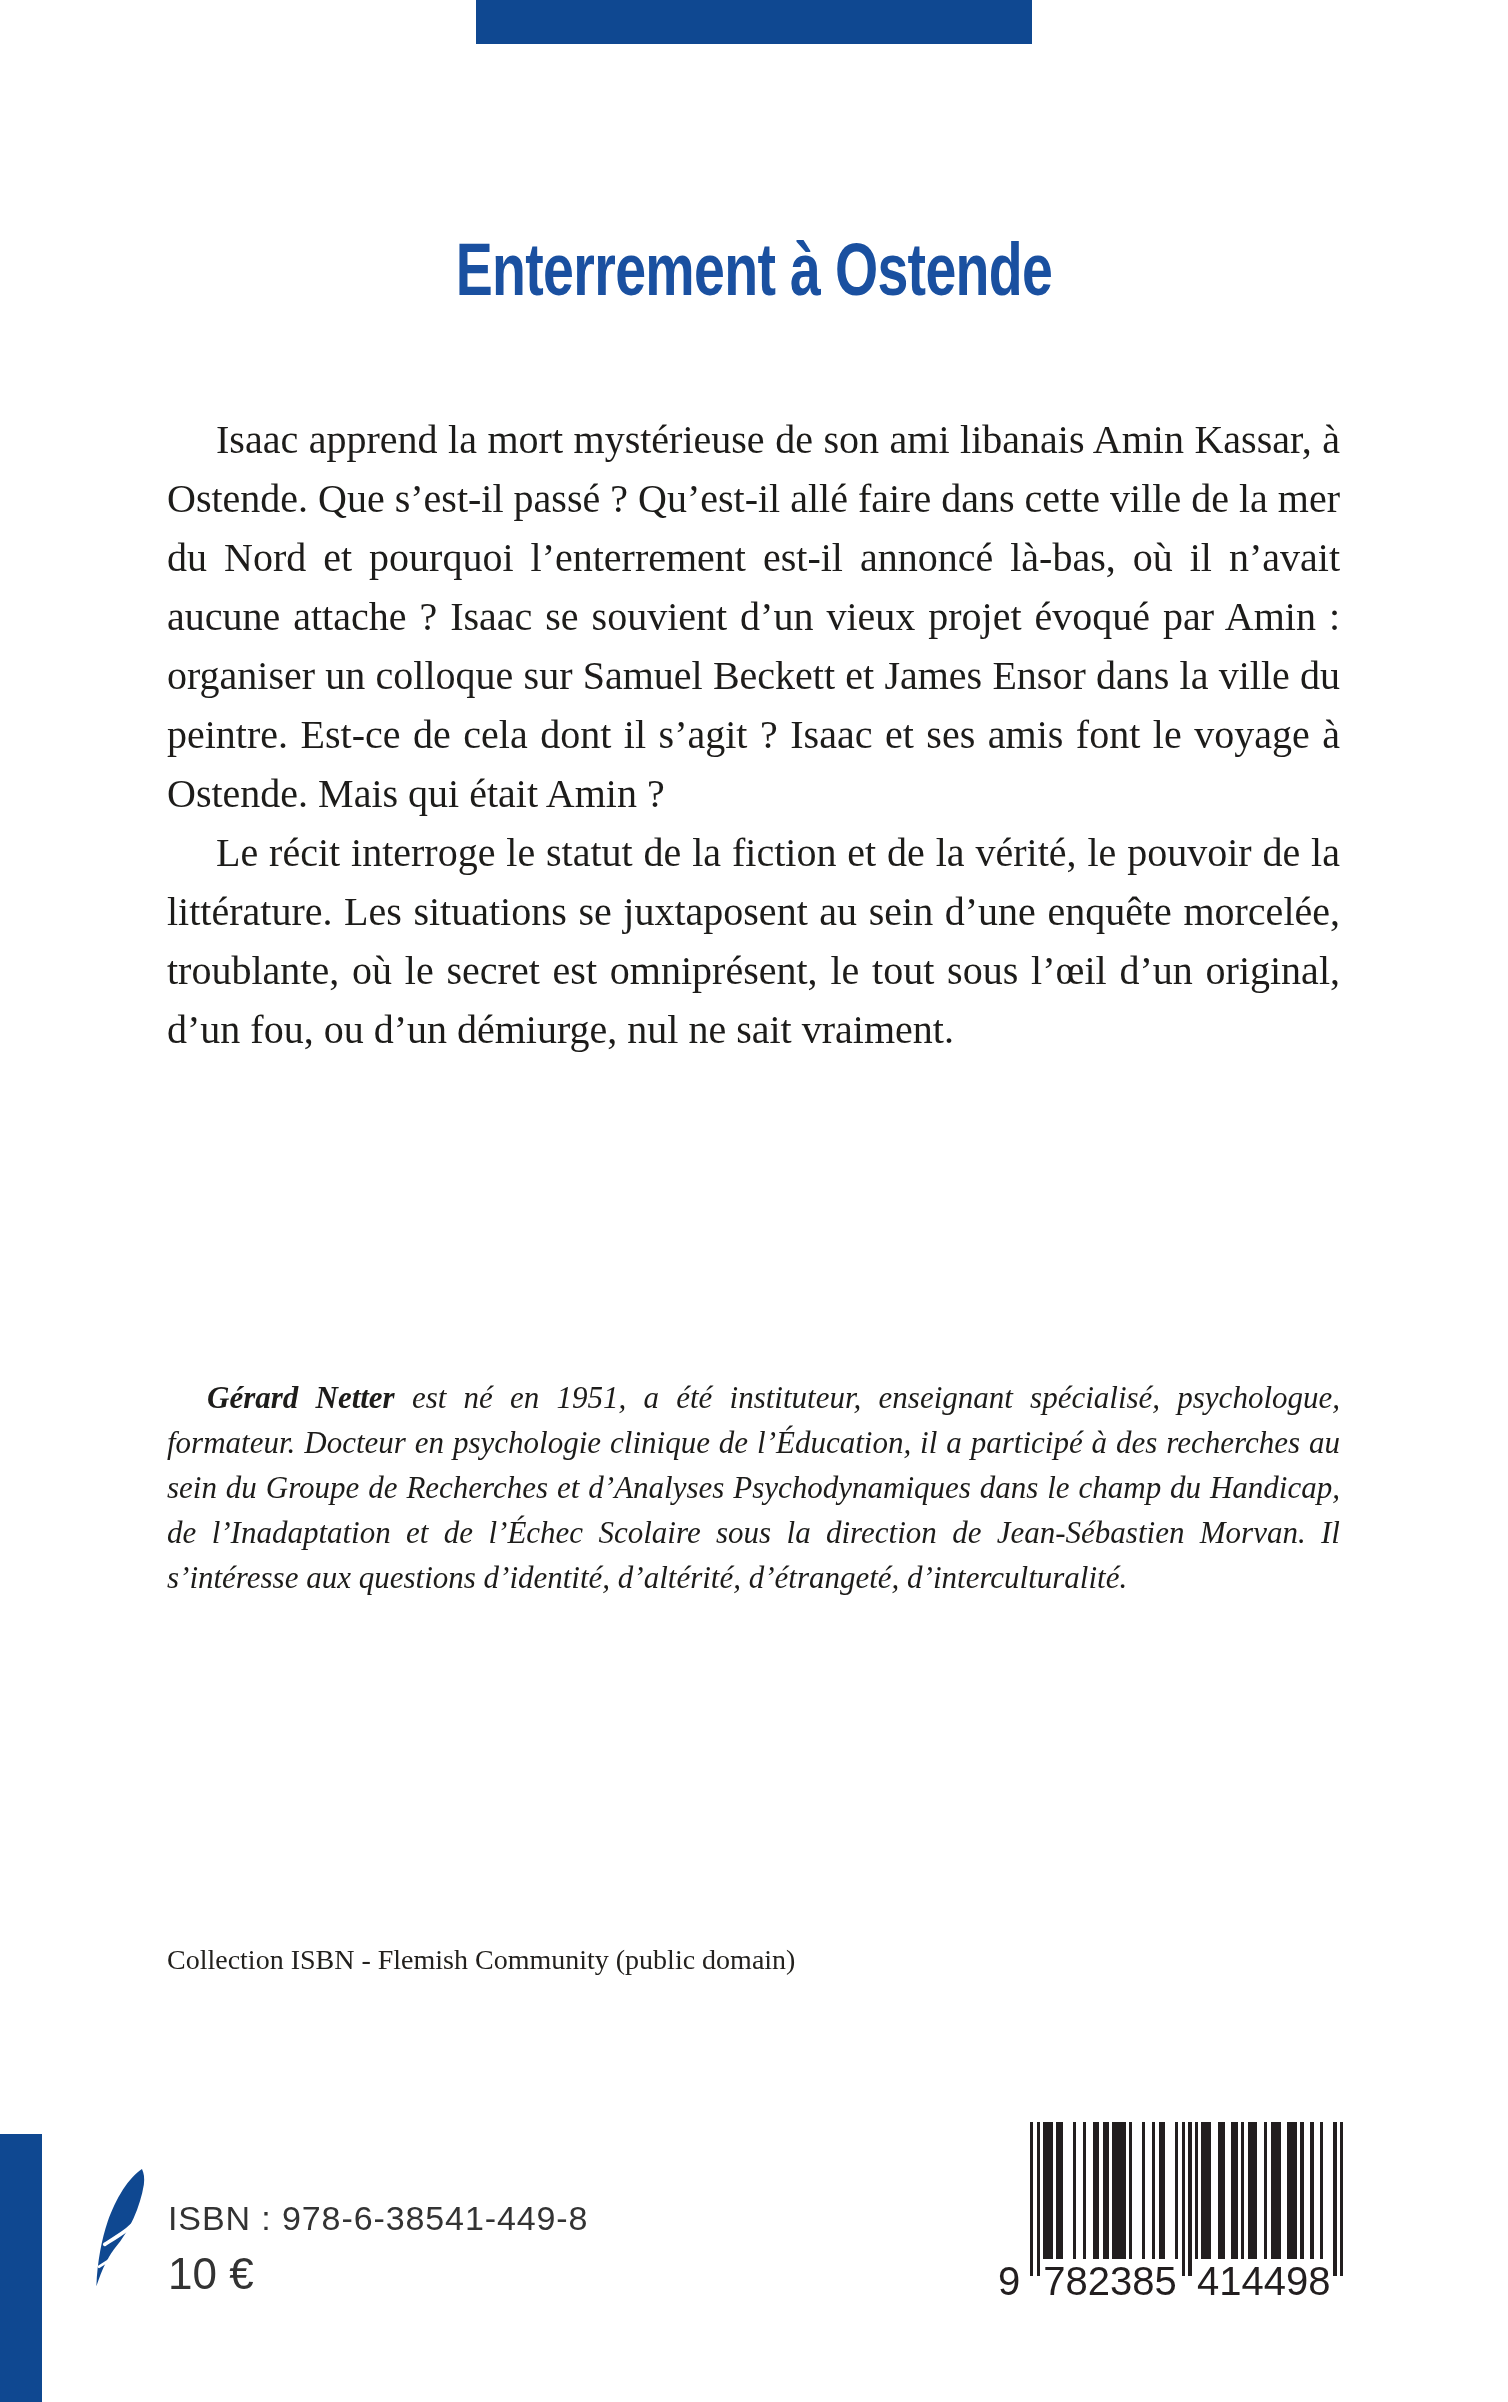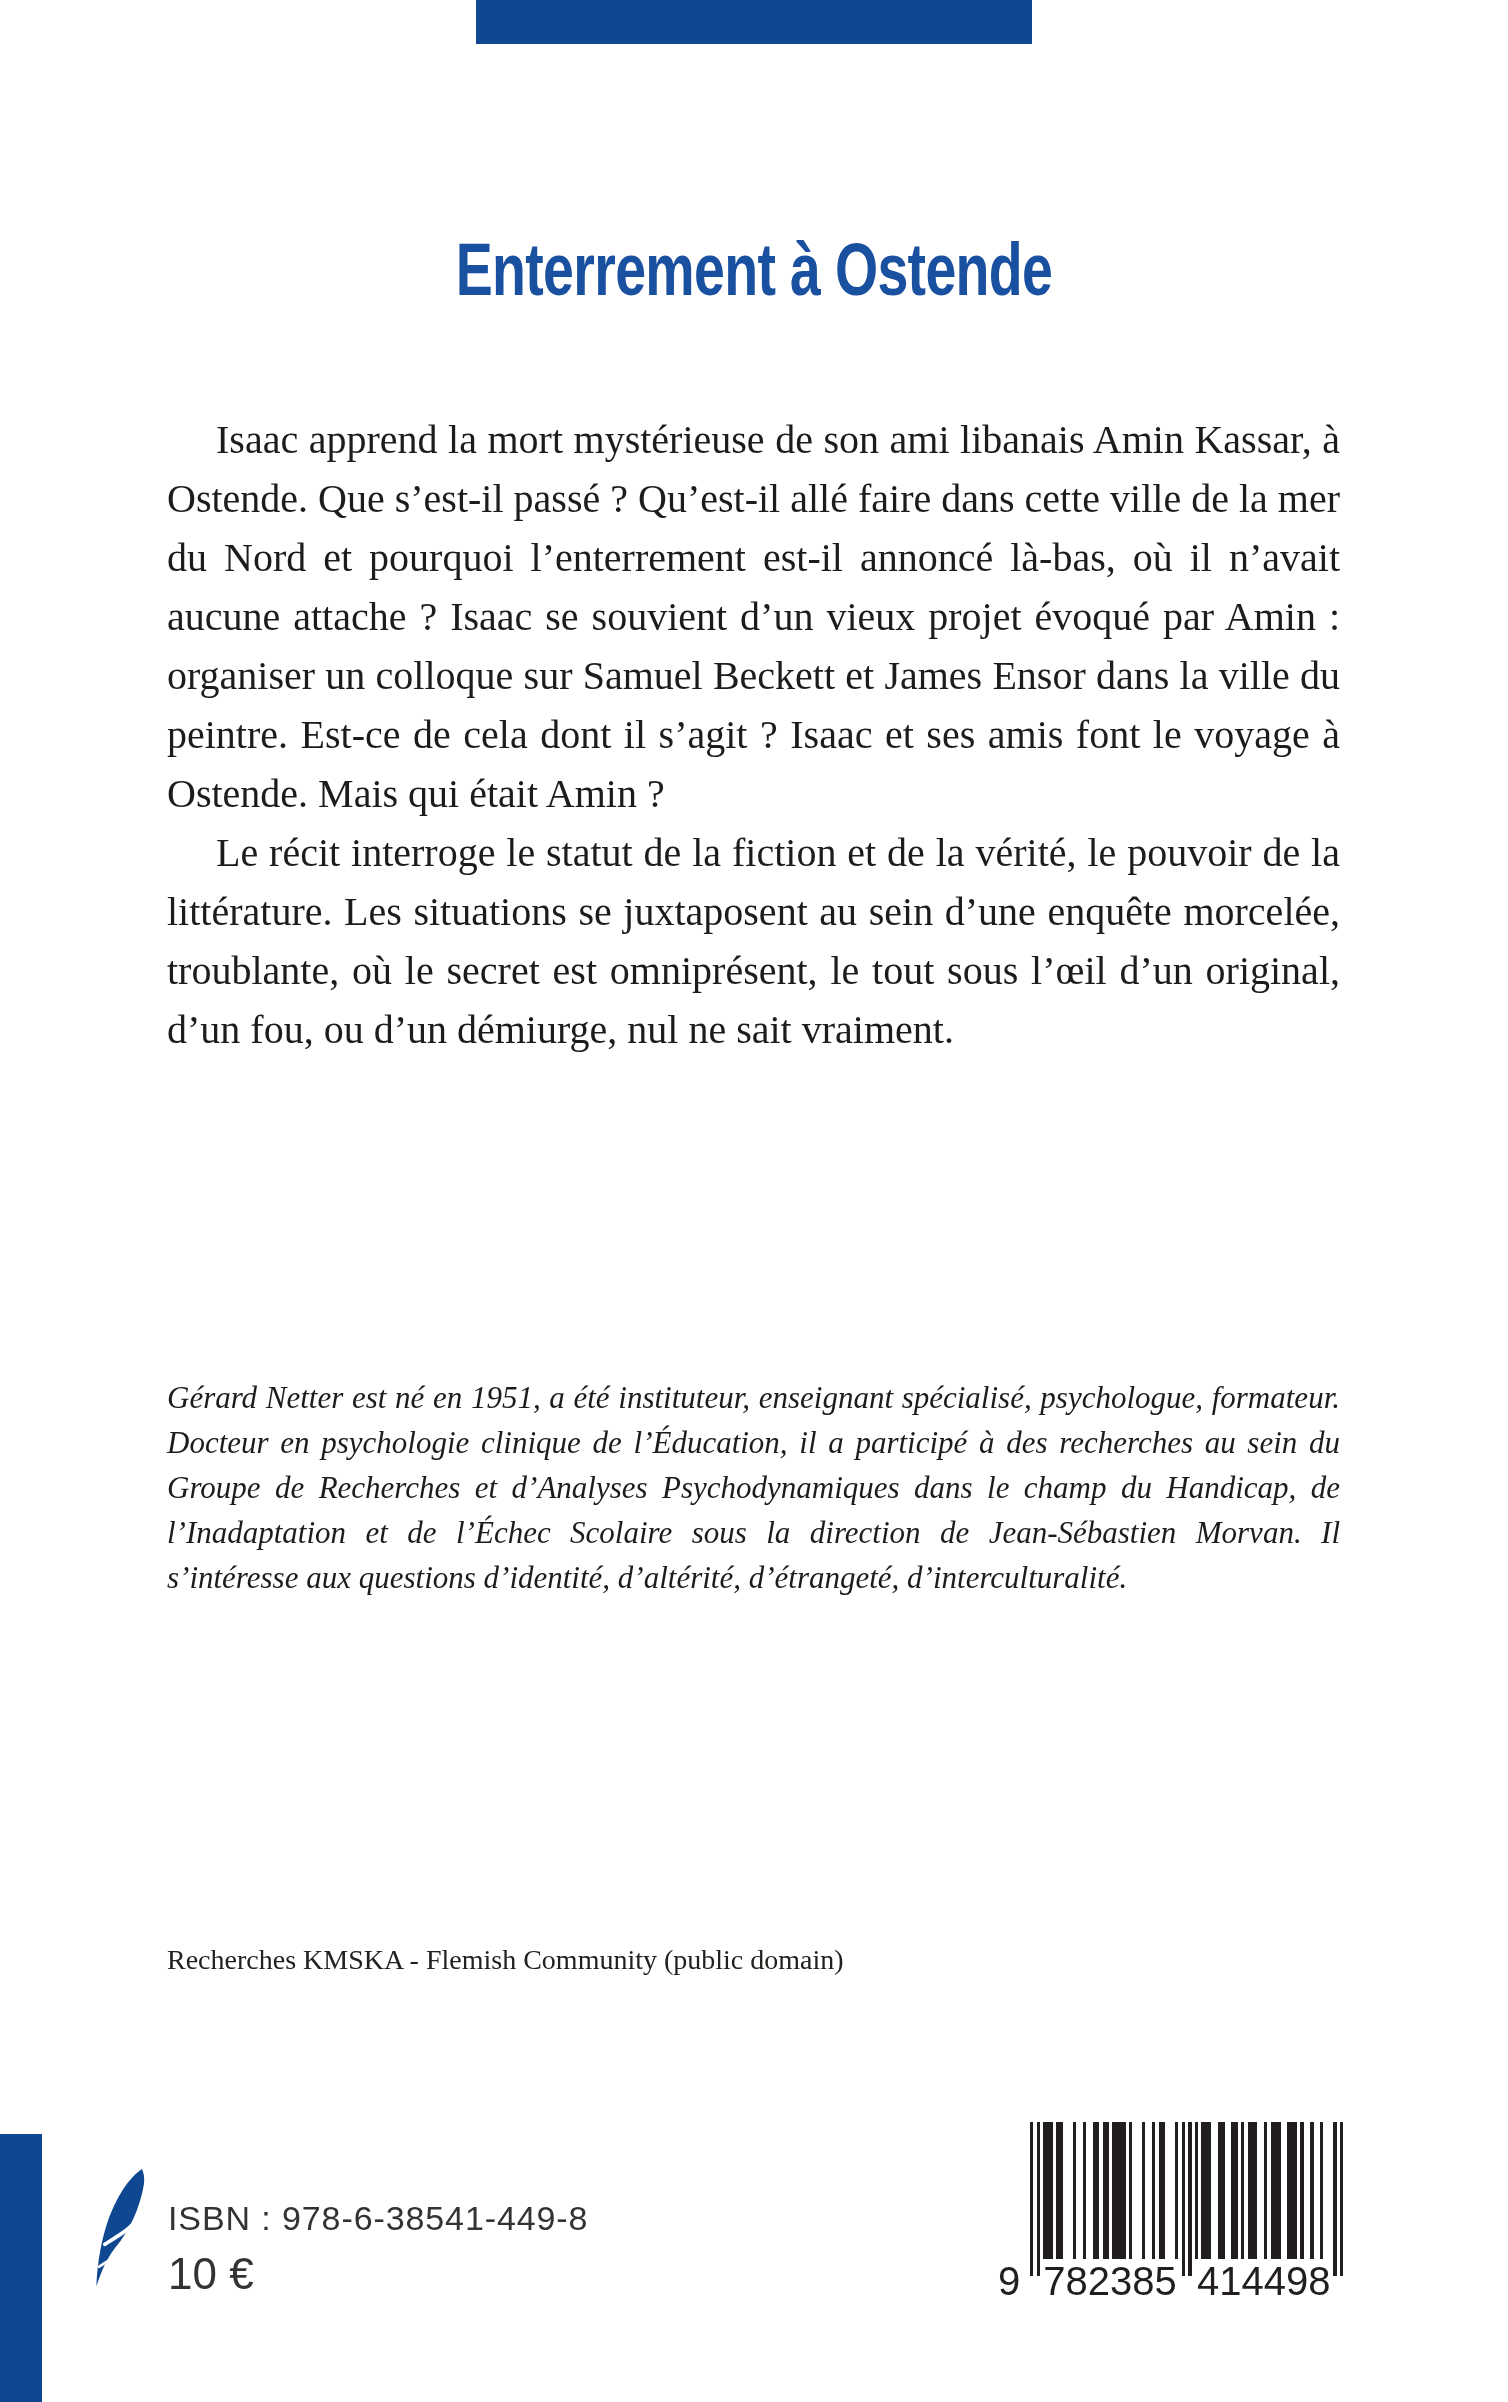--- a/index.html
+++ b/index.html
@@ -37,7 +37,7 @@
     font-size:31px;line-height:45px;
     font-style:italic;text-align:justify;
   }
-  .bio .bio-name{font-weight:normal;}
+  .bio .bio-name{font-weight:bold;margin-left:40px;}
   .credit{
     position:absolute;left:167px;top:1938px;
     font-size:28px;line-height:44px;color:#23211e;

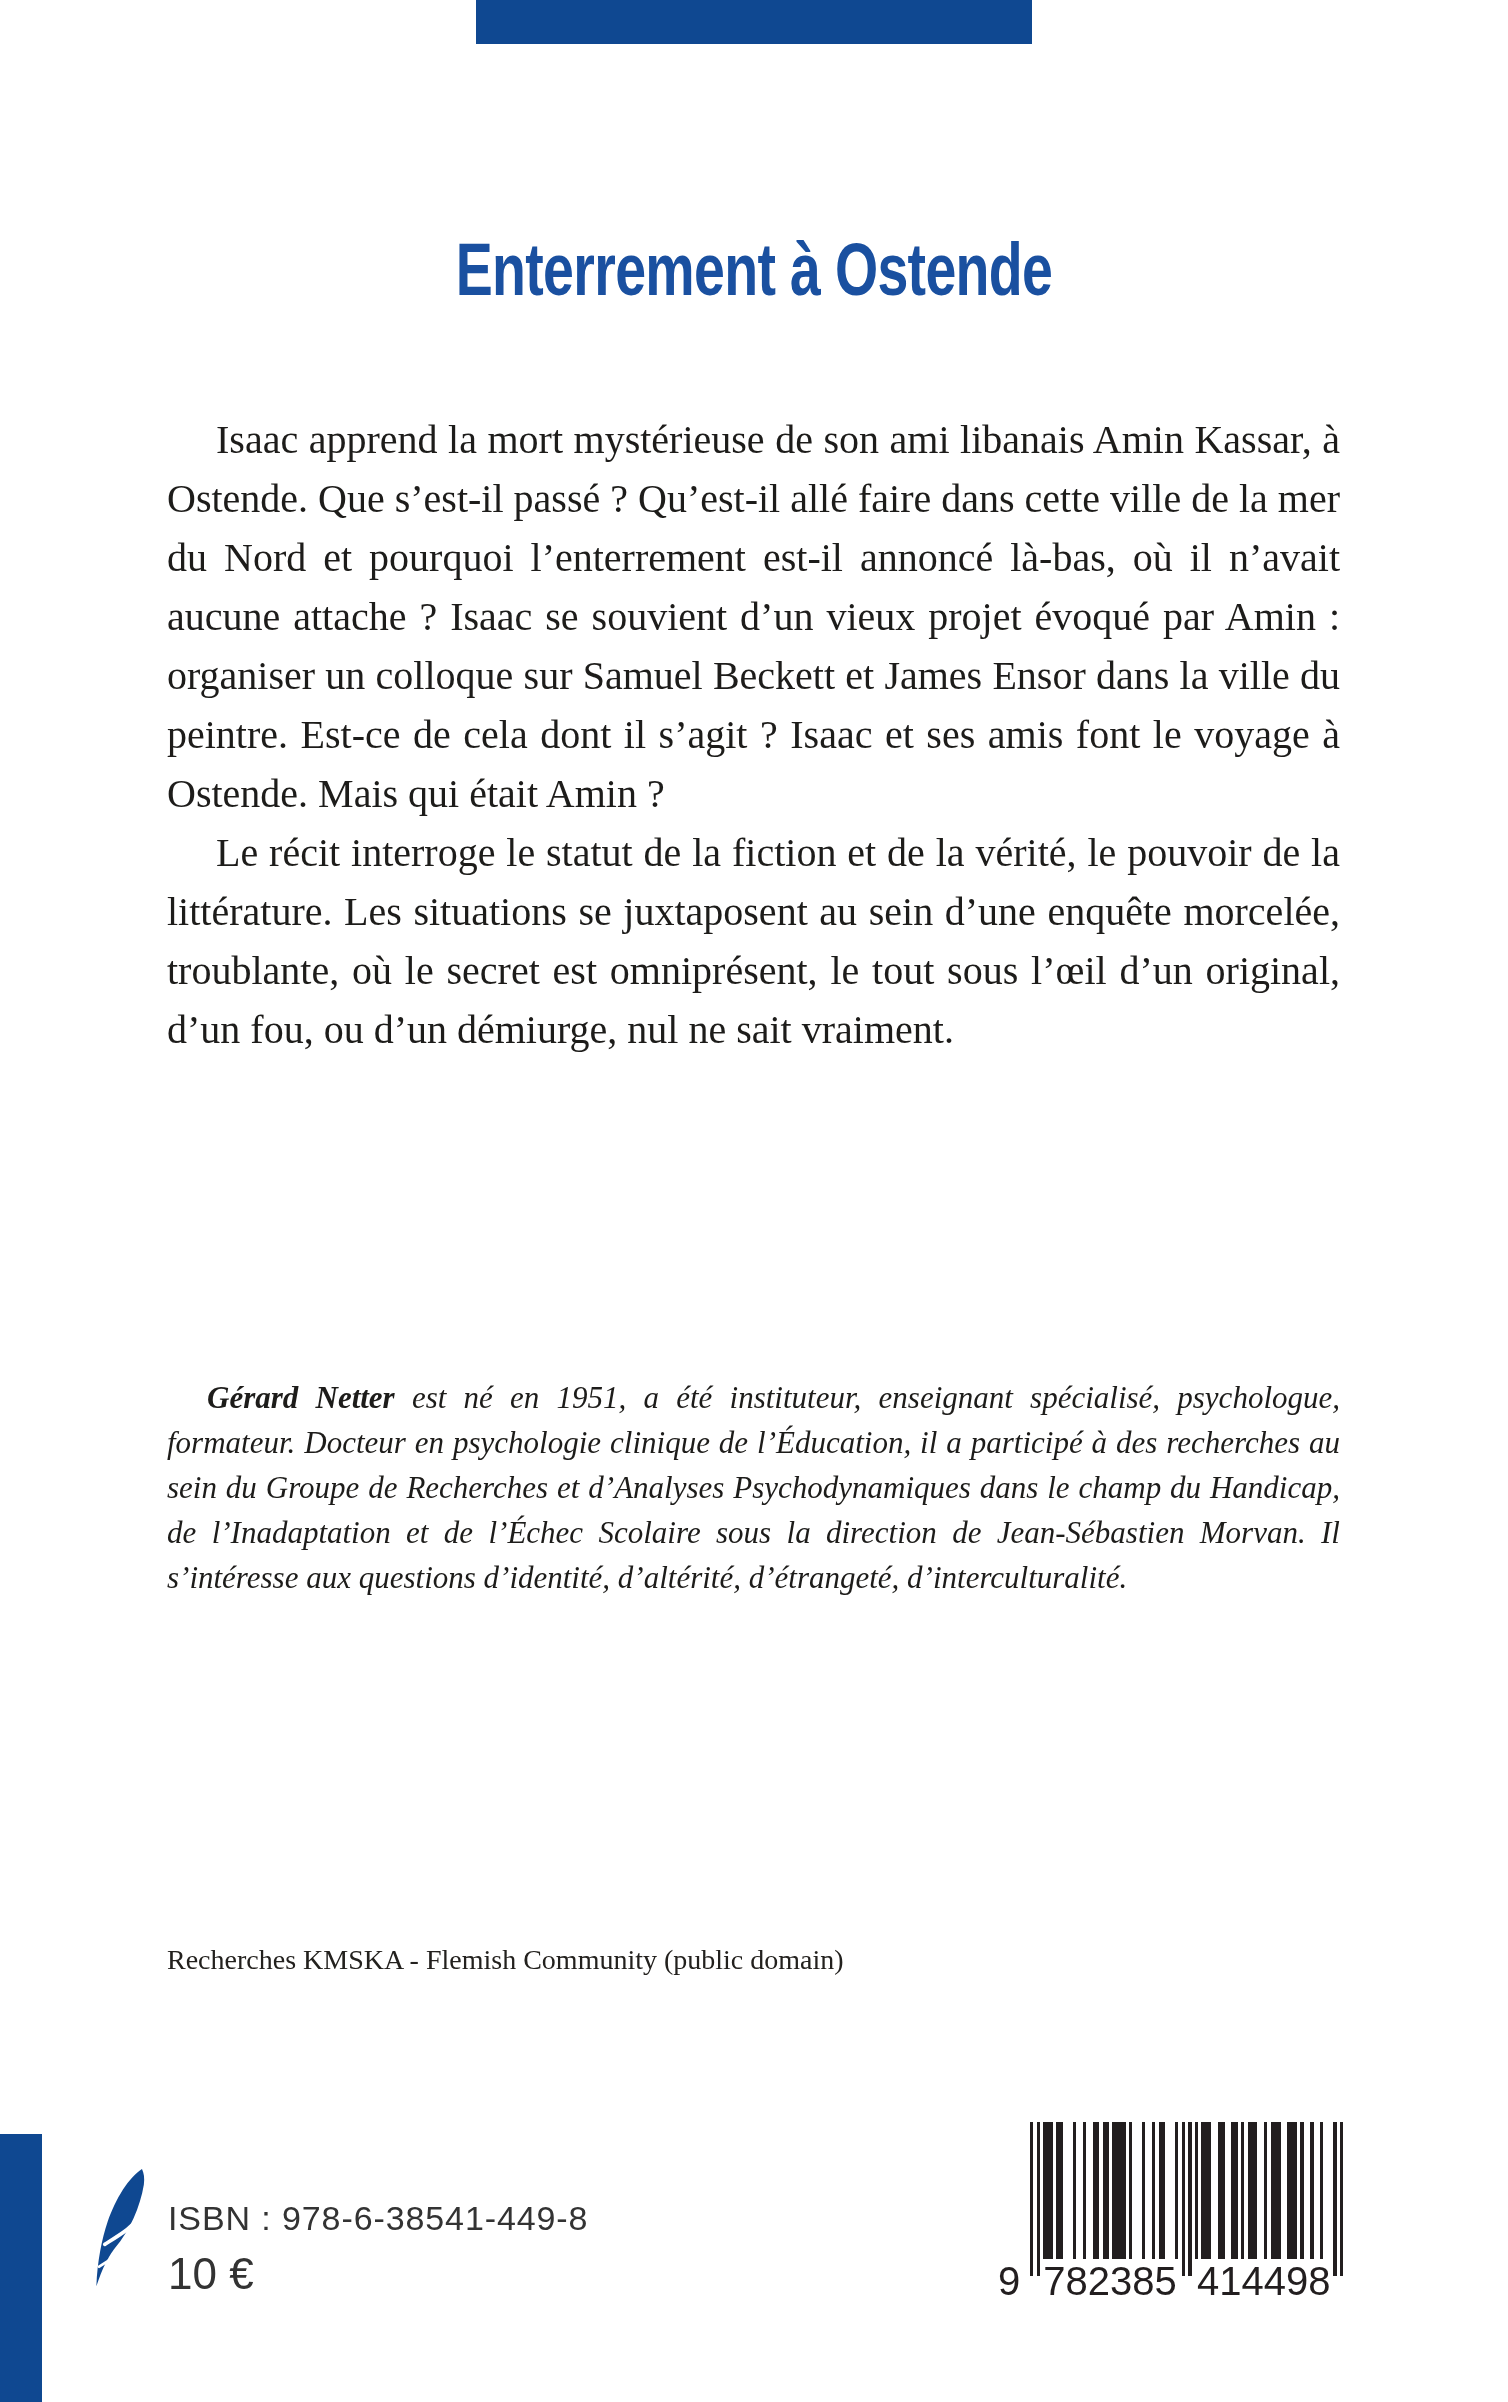--- a/index.html
+++ b/index.html
@@ -99,7 +99,7 @@
   </div>
 
   <div class="credit">
-    <div>Recherches KMSKA - Flemish Community (public domain)</div>
+    <div>Collection ISBN - Flemish Community (public domain)</div>
   </div>
 
   <div class="left-band"></div>

